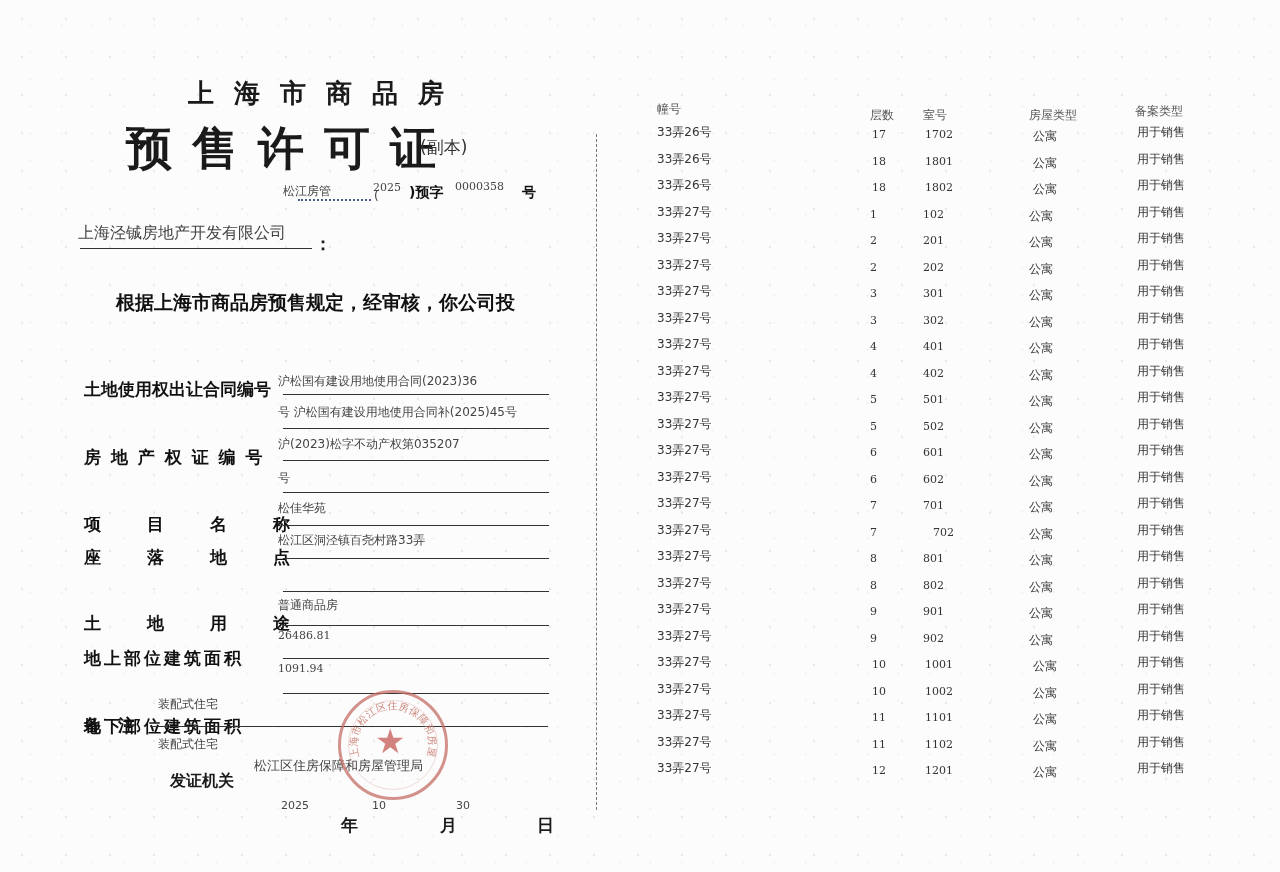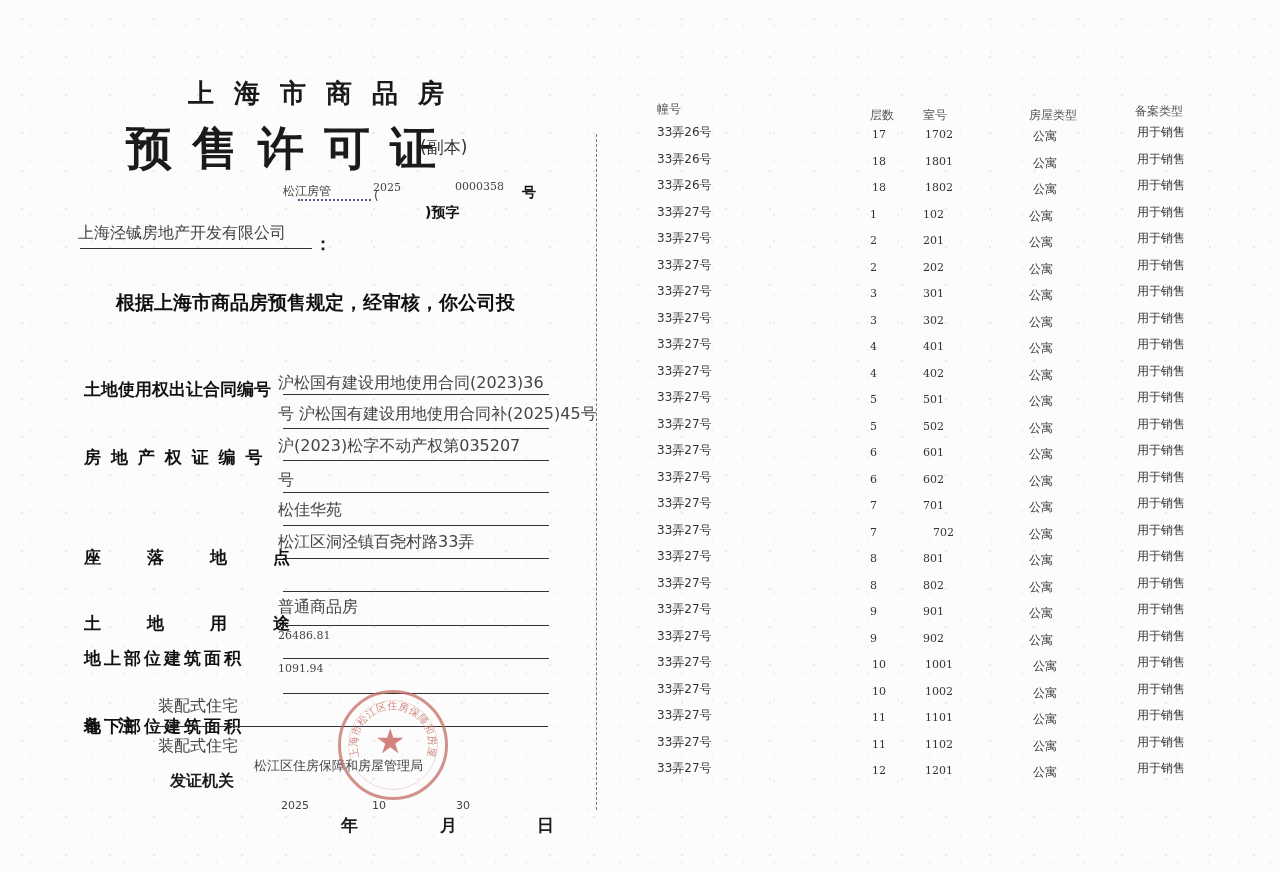--- a/index.html
+++ b/index.html
@@ -70,7 +70,7 @@
   <div class="dotline abs"></div>
   <div class="abs permit-line" style="left:374px;top:189px;">(</div>
   <div class="abs permit-line serif" style="left:373px;top:181px;font-size:11px;">2025</div>
-  <div class="abs permit-bold" style="left:425px;margin-top:20px;">)预字</div>
+  <div class="abs permit-bold" style="left:409px;">)预字</div>
   <div class="abs permit-line serif" style="left:455px;top:180px;font-size:11px;">0000358</div>
   <div class="abs permit-bold" style="left:522px;">号</div>
 

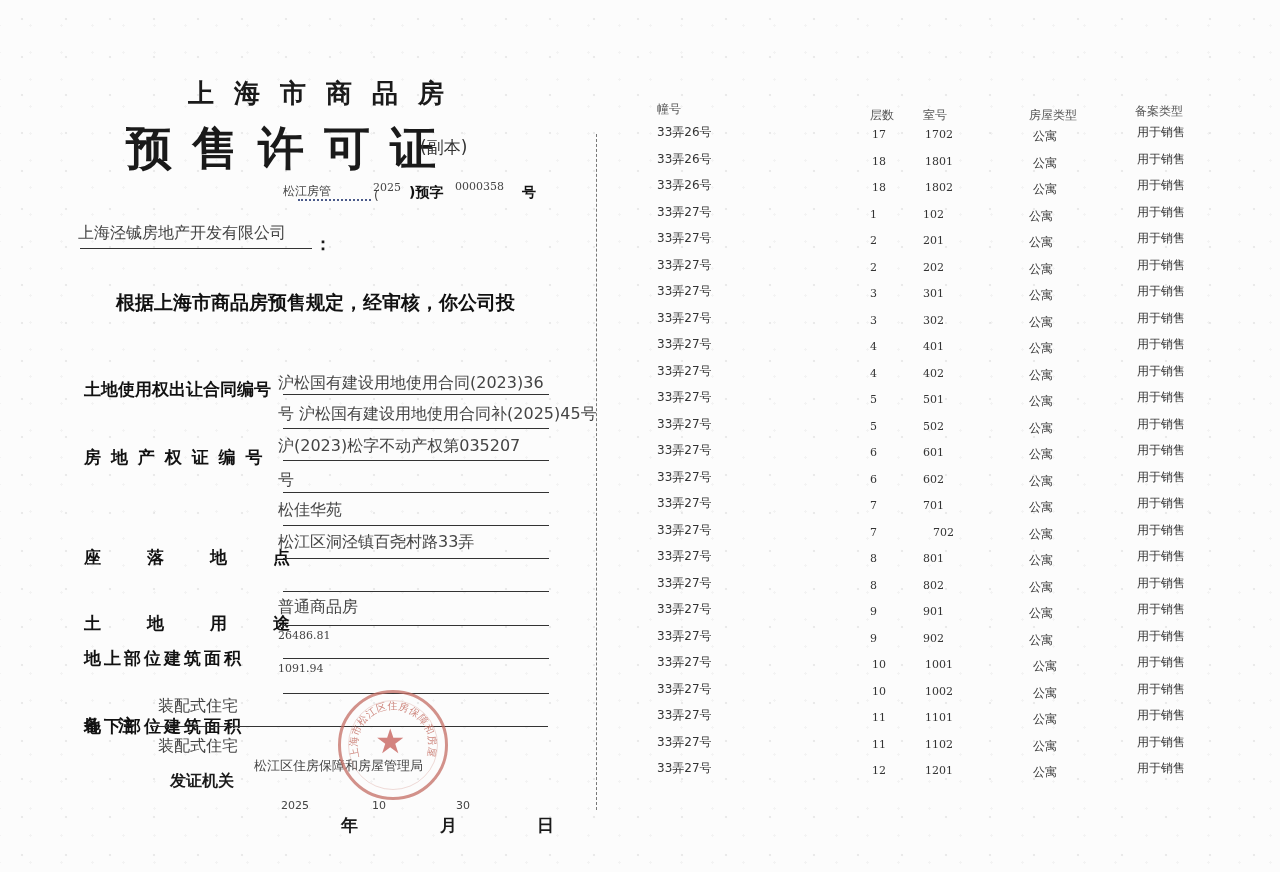--- a/index.html
+++ b/index.html
@@ -31,7 +31,7 @@
     .colon { left: 314px; top: 232px; font-size: 18px; font-weight: bold; }
     .para { left: 78px; font-size: 19px; font-weight: bold; color: #111; }
     .label { left: 84px; font-size: 17px; font-weight: bold; color: #111; font-family: "DejaVu Serif", serif; }
-    .value { font-size: 16px; color: #444; }
+    .value { font-size: 12px; color: #444; }
     .uline { position: absolute; border-bottom: 1px solid #333; }
     .date-num { font-size: 11px; color: #444; }
     .date-char { font-size: 17px; font-weight: bold; font-family: "DejaVu Serif", serif; }

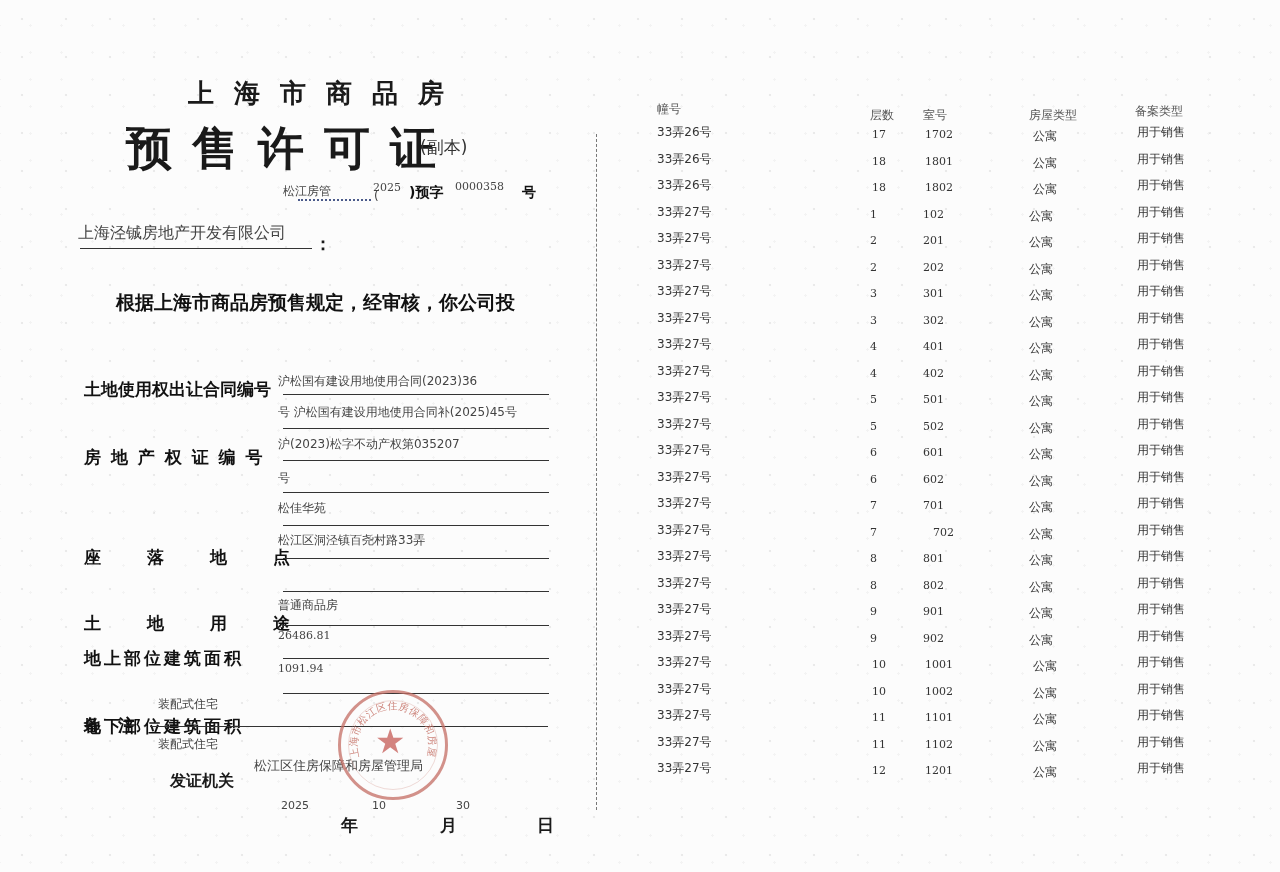--- a/index.html
+++ b/index.html
@@ -92,6 +92,7 @@
   <div class="abs value" style="left:278px;top:470px;">号</div>
   <div class="uline" style="left:283px;top:492px;width:266px;"></div>
 
+  <div class="abs label" style="top:513px;letter-spacing:4px;">项　　目　　名　　称</div>
   <div class="abs value" style="left:278px;top:500px;">松佳华苑</div>
   <div class="uline" style="left:283px;top:525px;width:266px;"></div>
 

